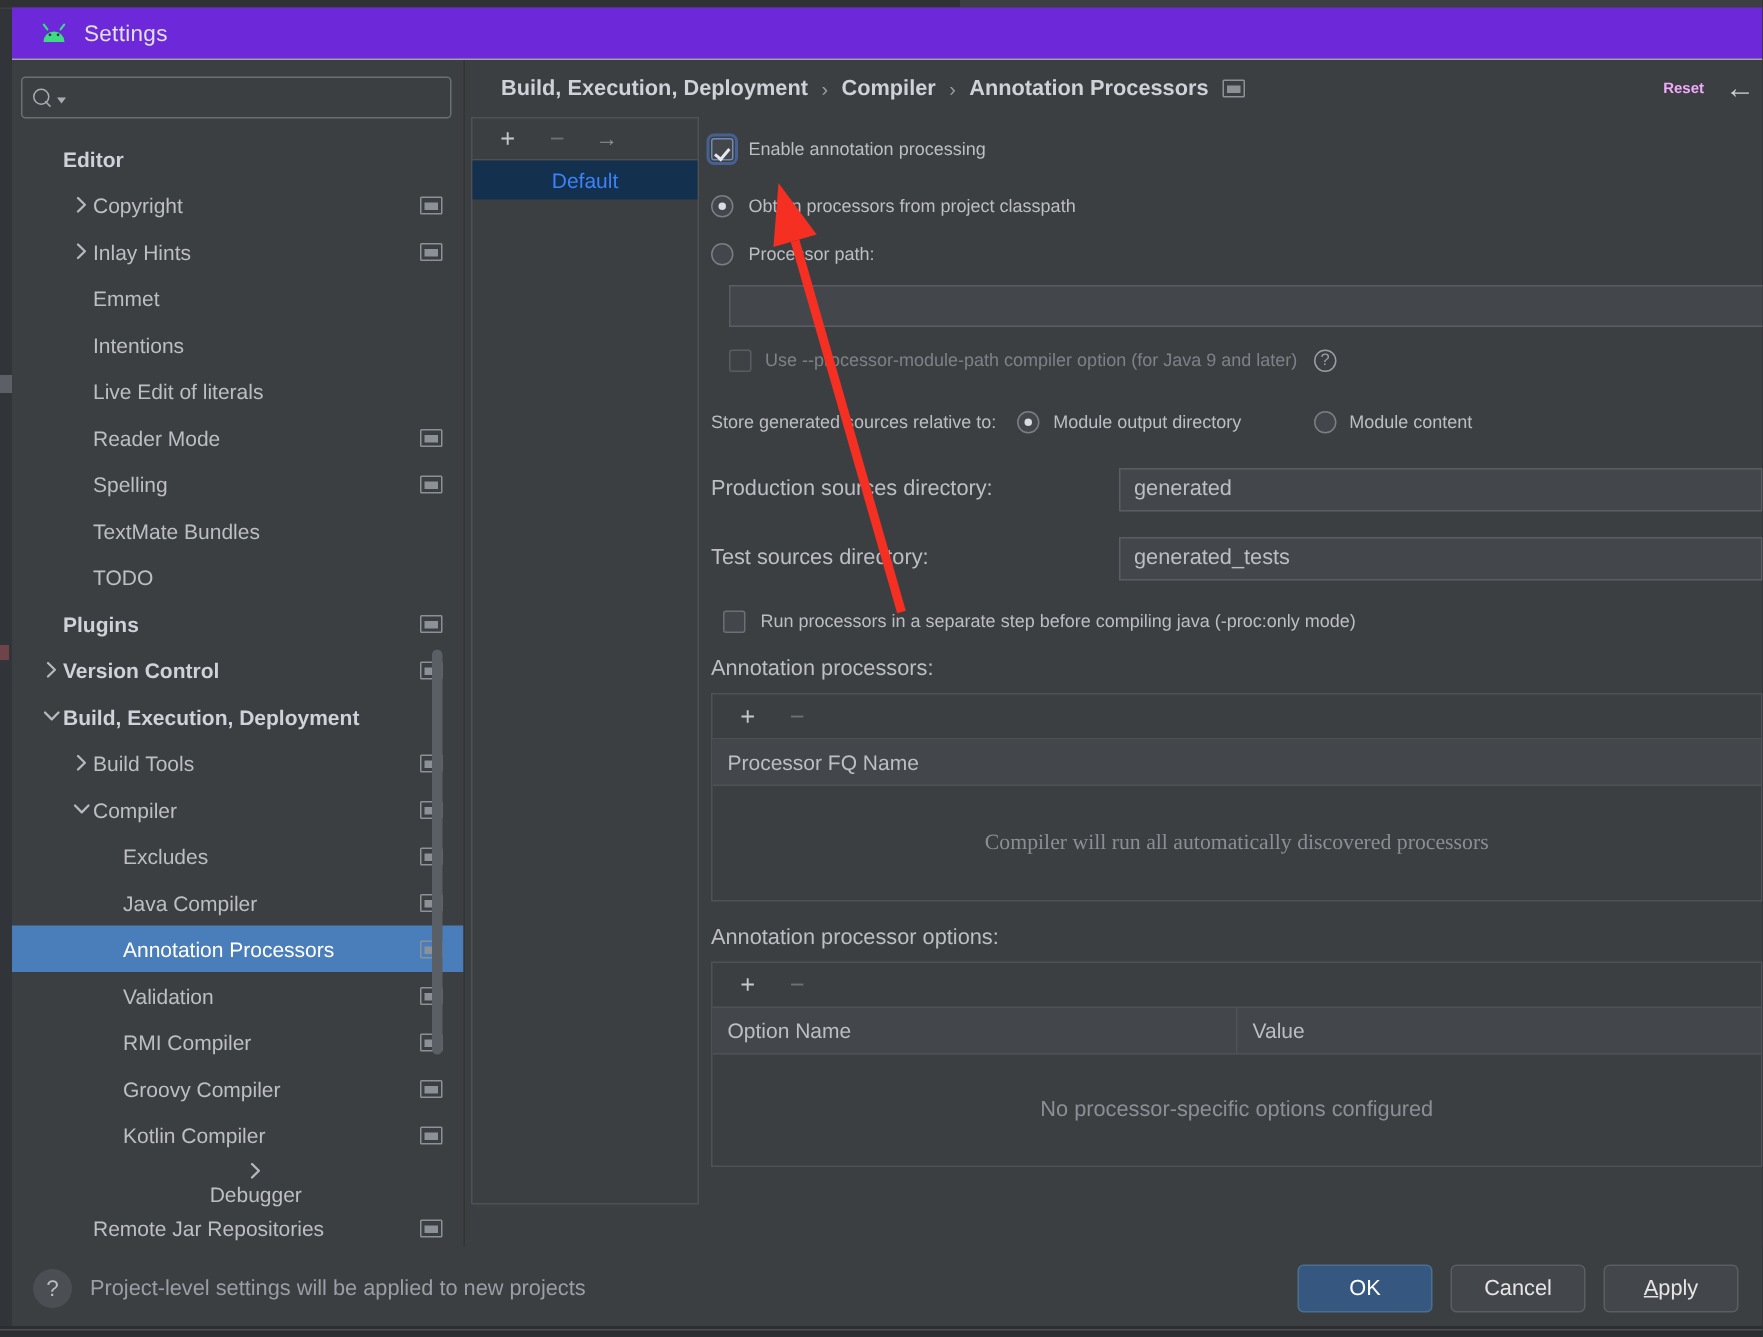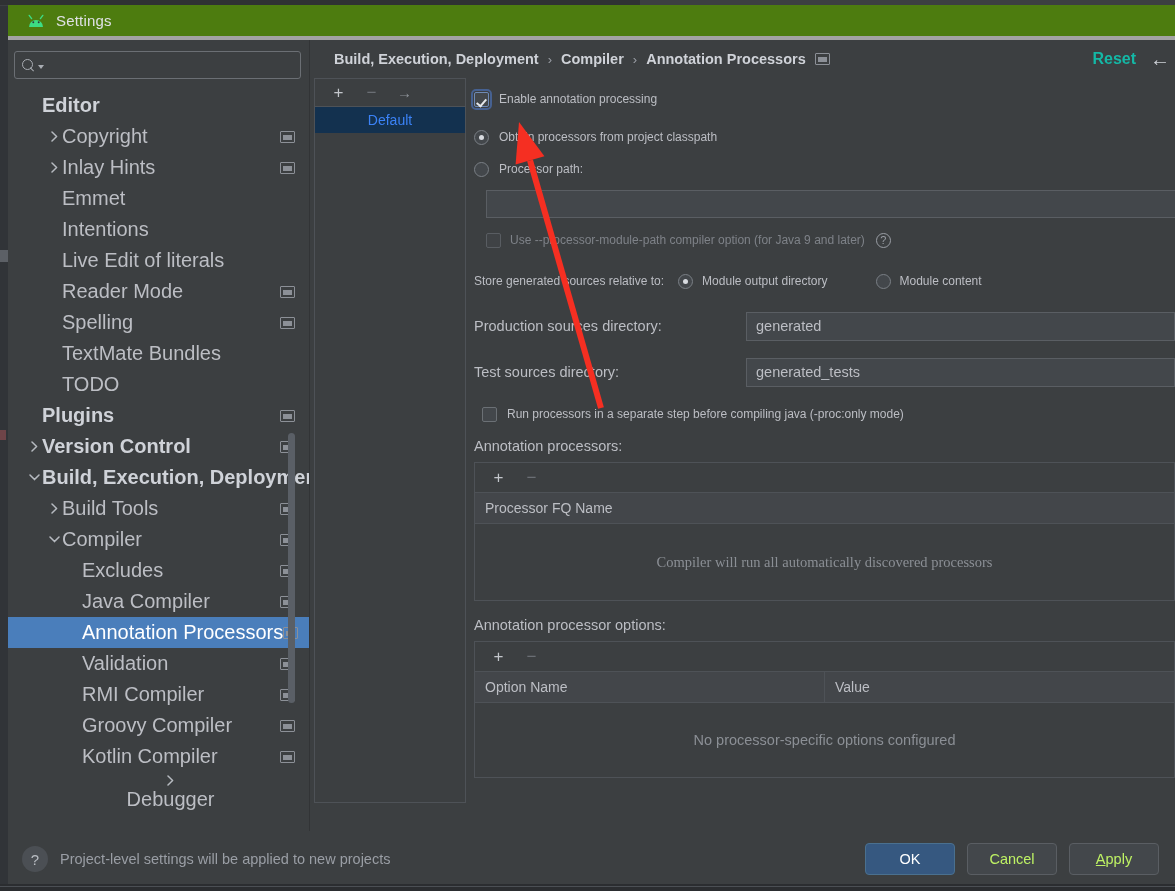--- a/index.html
+++ b/index.html
@@ -31,10 +31,10 @@
   
   .titlebar {
     height: 35px; flex: 0 0 35px;
-    background: #4d7c0f;
+    background: #6d28d9;
     display: flex; align-items: center; gap: 10px;
     padding-left: 18px;
-    border-bottom: 4px solid #a3a3a3;
+    border-bottom: 1px solid #a3a3a3;
   }
   .android-logo { width: 20px; height: 14px; position: relative; }
   .title-text { font-size: 15px; color: #dfe1e5; letter-spacing: .2px; }

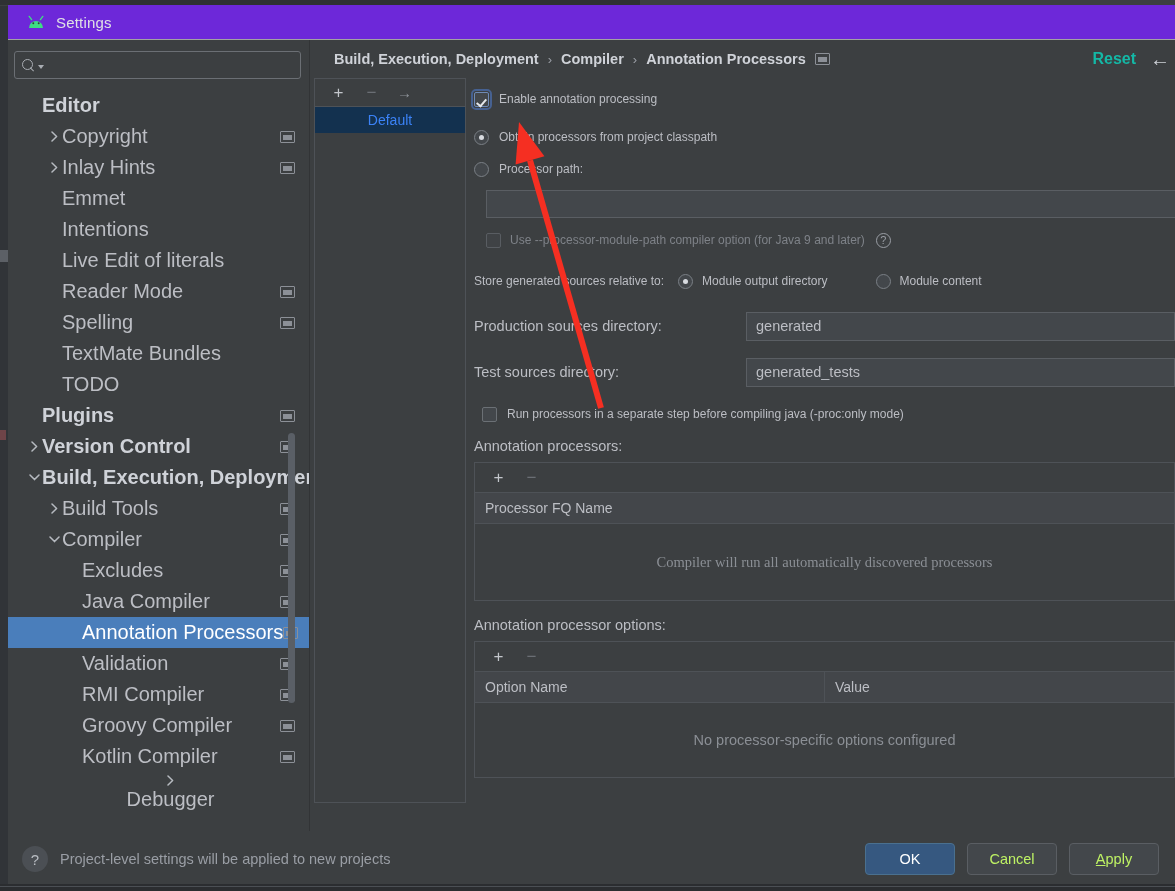--- a/index.html
+++ b/index.html
@@ -107,7 +107,7 @@
   .crumb-badge { width:15px;height:12px;border:1px solid #8c9097;border-radius:1px;position:relative; }
   .crumb-badge::after { content:"";position:absolute;left:2px;top:3px;right:2px;bottom:2px;background:#8c9097; }
   .crumb-spacer { flex:1 1 auto; }
-  .reset-link { color:#14b8a6; font-size:16px; font-weight:bold; cursor:pointer; }
+  .reset-link { color:#f0abfc; font-size:10px; font-weight:bold; cursor:pointer; }
   .back-arrow { width:30px; display:flex; align-items:center; justify-content:center; color:#cfd2d8; font-size:20px; cursor:pointer; }
 
   .panes { flex:1 1 auto; display:flex; min-height:0; padding: 0 0 0 2px; }

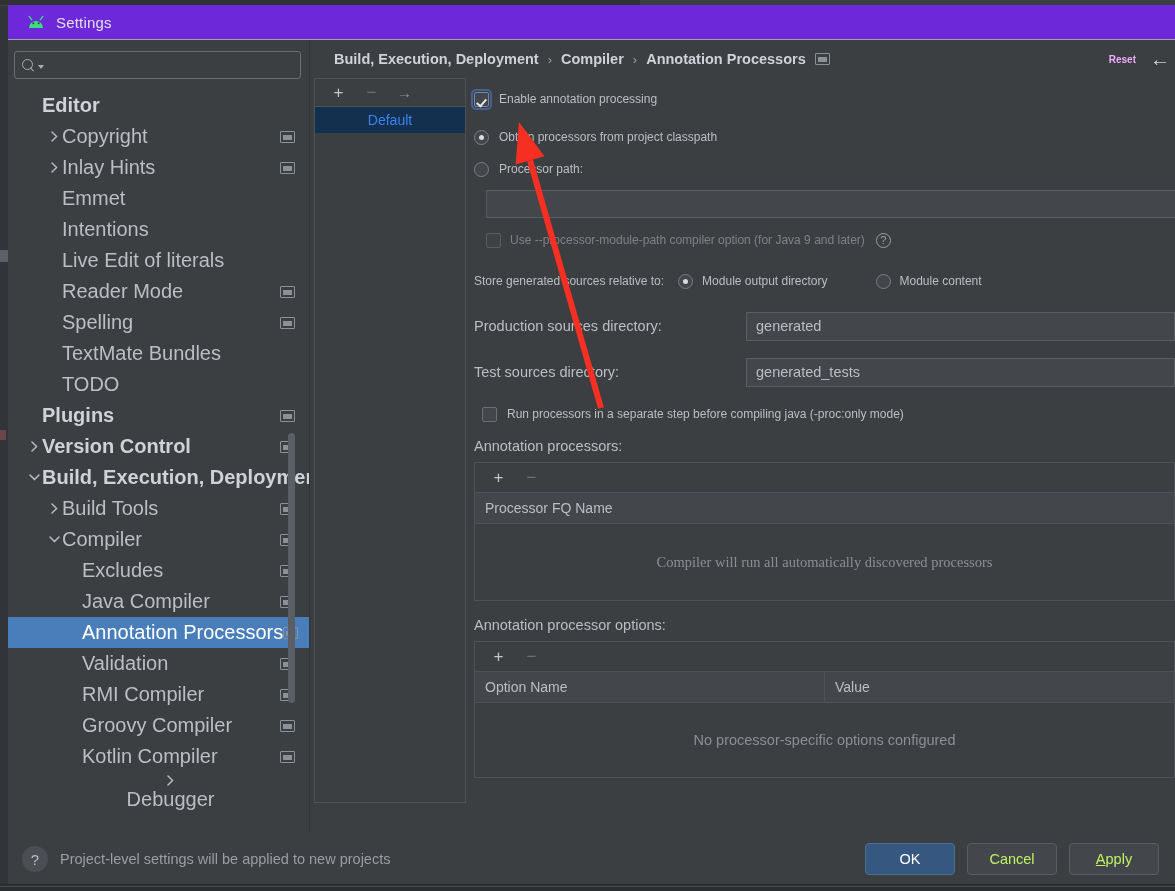--- a/index.html
+++ b/index.html
@@ -76,7 +76,7 @@
   .row {
     height: 31px; display: flex; align-items: center;
     padding-right: 14px; position: relative; cursor: default;
-    color: #bcbec4; font-size: 20px;
+    color: #bcbec4; font-size: 14px;
   }
   .row .arrow {
     width: 16px; flex: 0 0 16px; display:flex; align-items:center; justify-content:center;

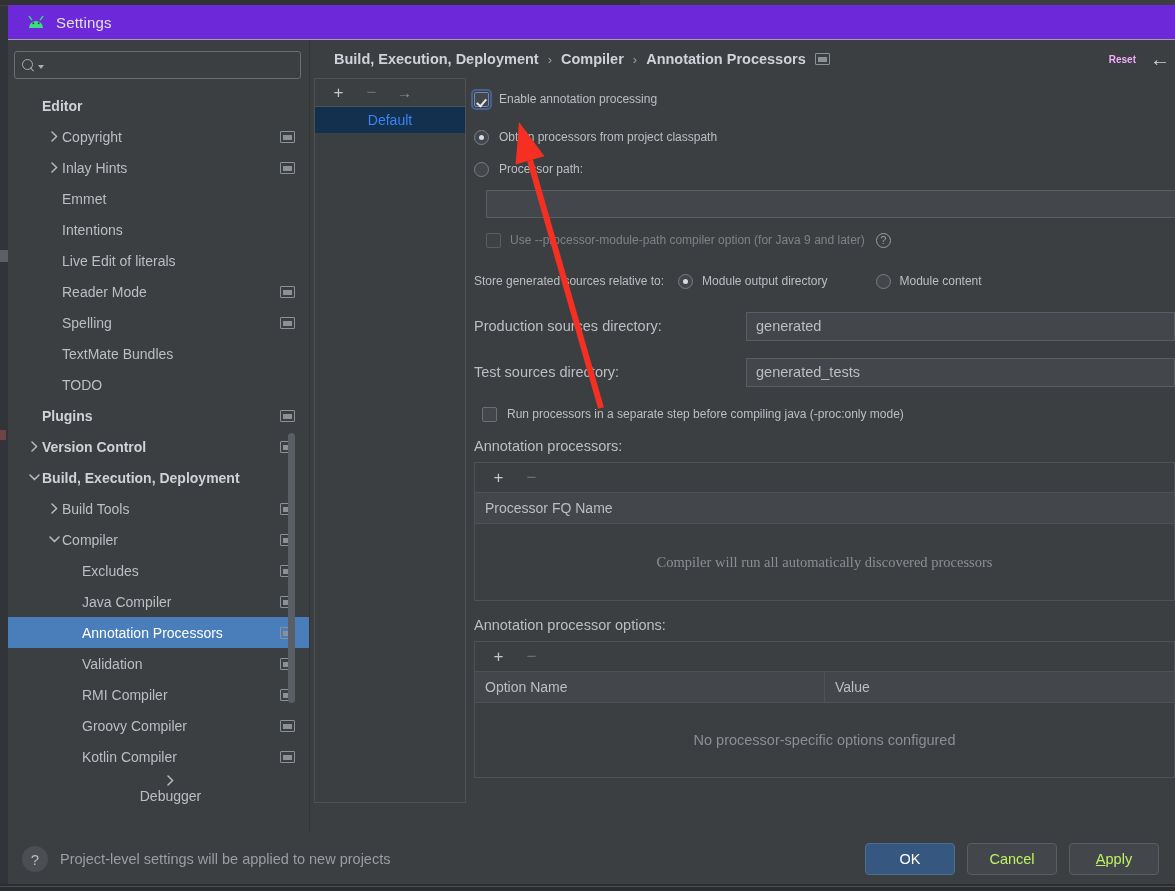--- a/index.html
+++ b/index.html
@@ -370,6 +370,11 @@
               </span>
               <span class="label">Debugger</span>
             </div>
+            <div class="row" style="padding-left: 38px;">
+              <span class="arrow"></span>
+              <span class="label">Remote Jar Repositories</span>
+              <span class="copy-badge"></span>
+            </div>
           <div class="sb-track">
             <div class="sb-thumb" style="top:345px;height:270px;"></div>
           </div>

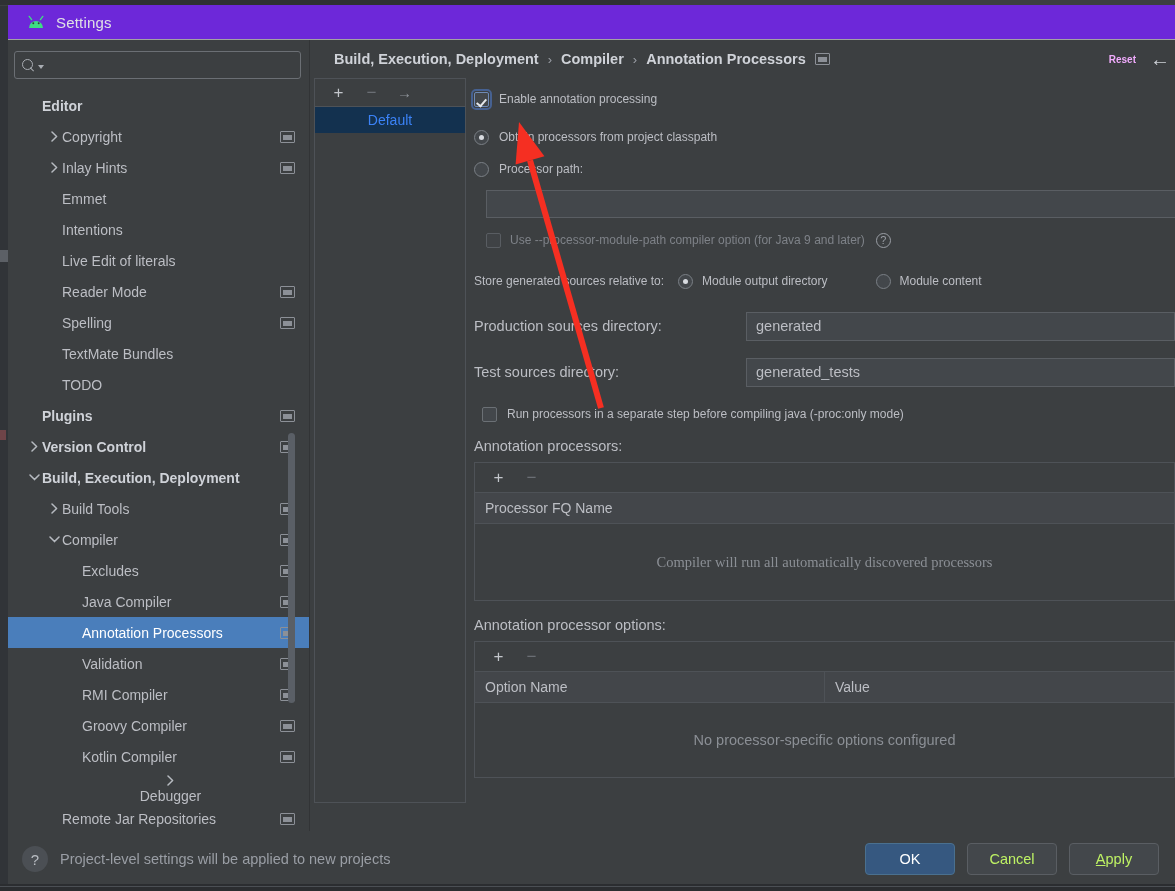--- a/index.html
+++ b/index.html
@@ -193,7 +193,7 @@
   .btn {
     height:32px; min-width:90px; padding:0 18px; border-radius:4px;
     display:flex;align-items:center;justify-content:center;
-    font-size:14.5px; cursor:pointer; border:1px solid #5a5e63; background:#43474b; color:#bef264;
+    font-size:14.5px; cursor:pointer; border:1px solid #5a5e63; background:#43474b; color:#e5e5e5;
   }
   .btn.primary { background:#365880; border-color:#4a708f; color:#ffffff; }
   .btn u { text-decoration: underline; }

